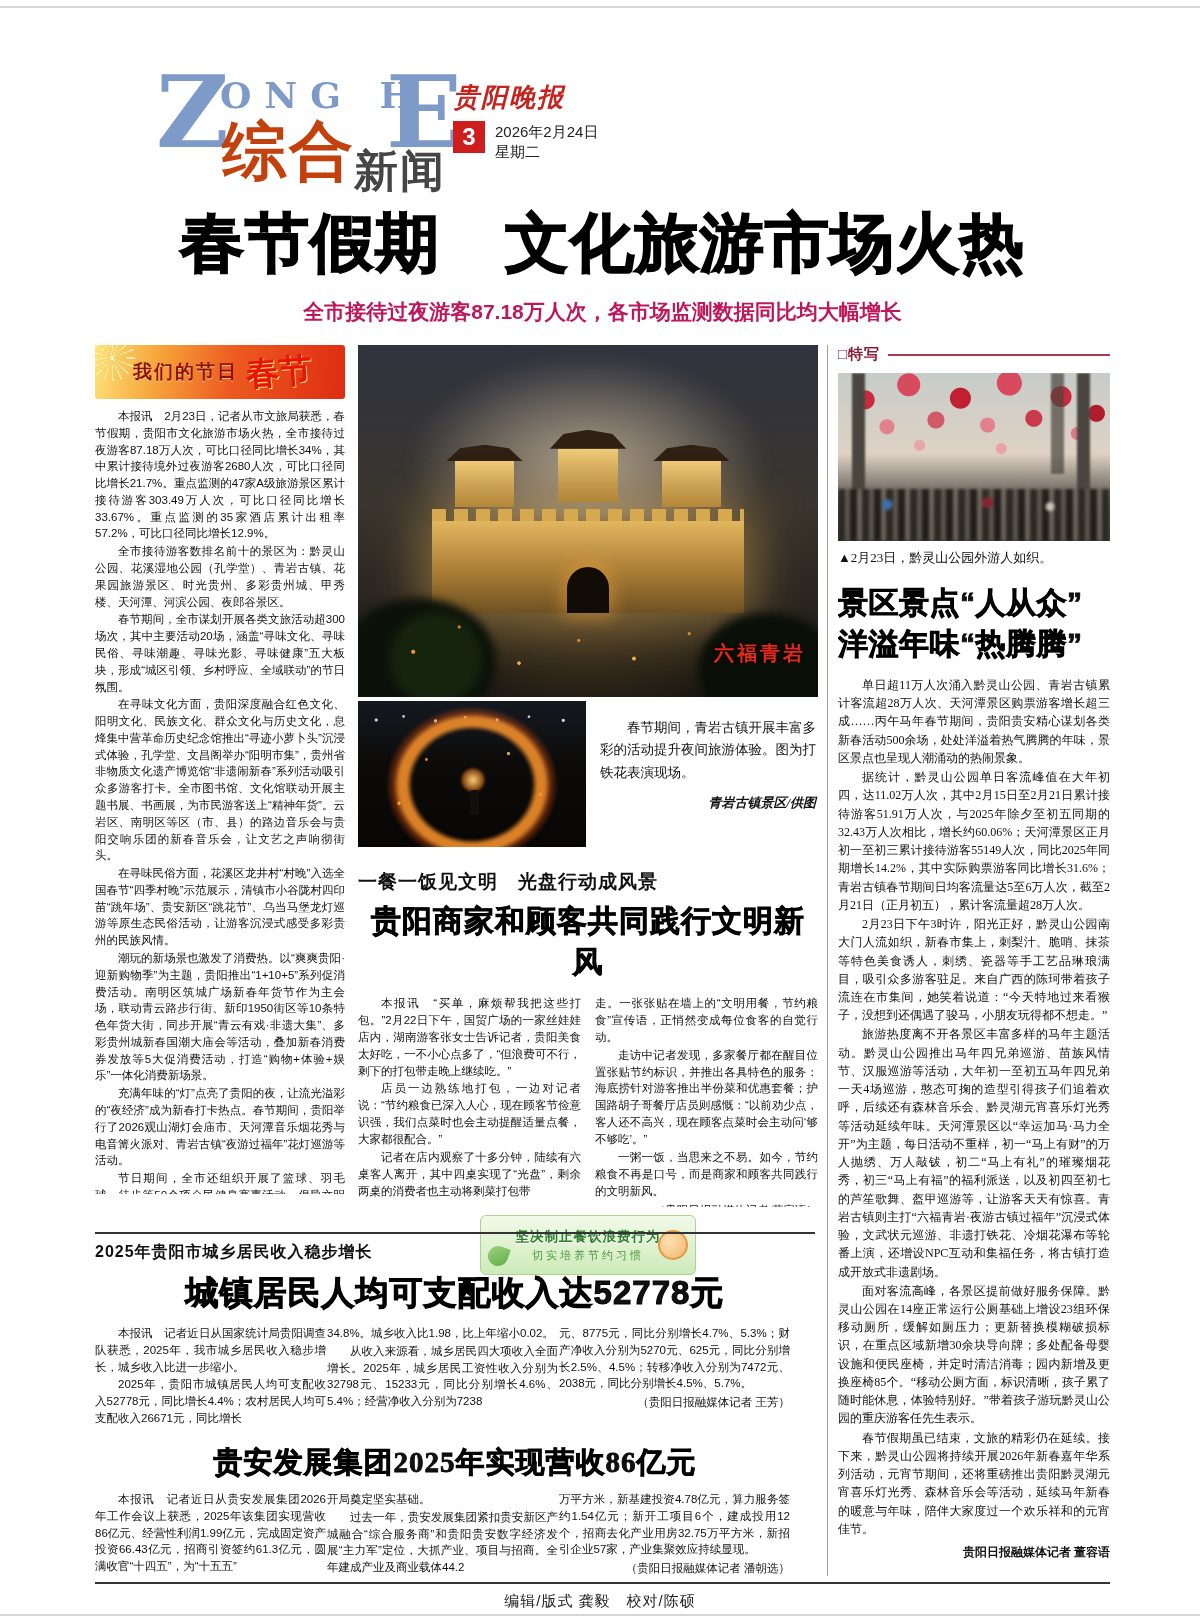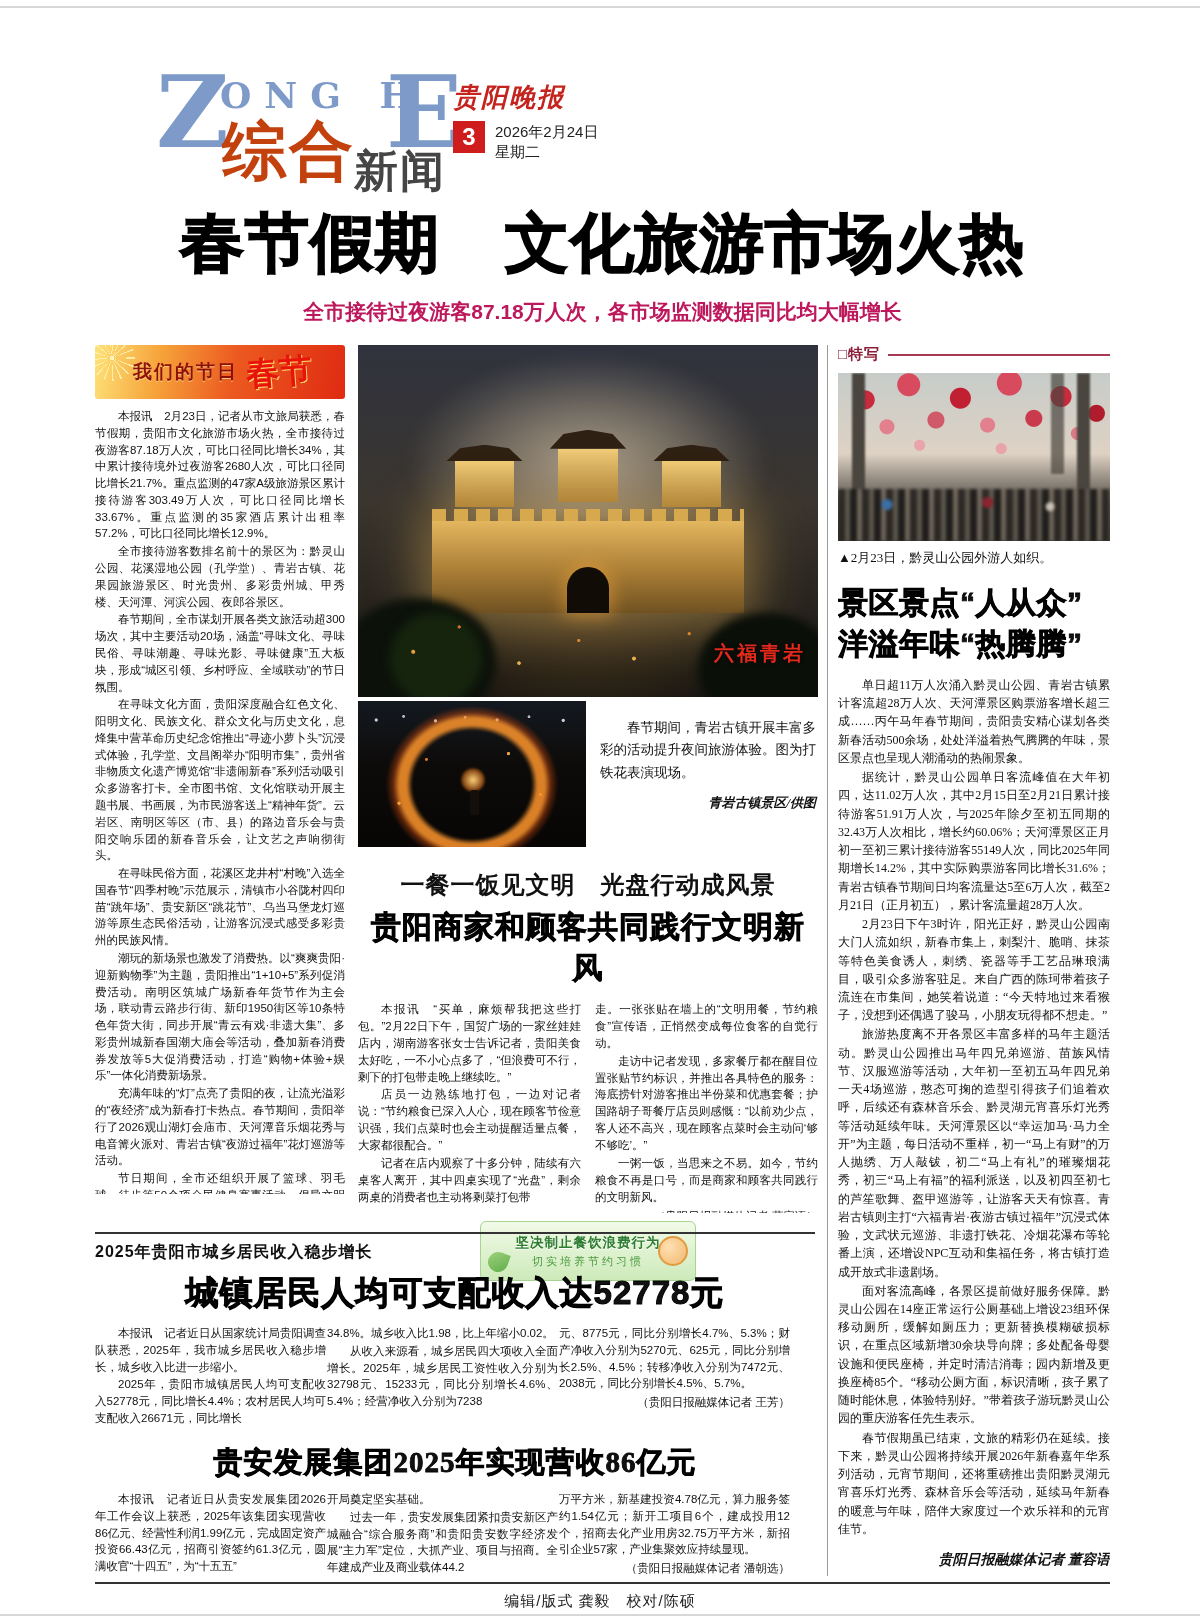--- a/index.html
+++ b/index.html
@@ -103,7 +103,7 @@
   .cap-box .cap{font-size:13.5px;line-height:1.65;text-indent:2em;text-align:justify;}
   .cap-box .credit{margin-top:10px;text-align:right;font-size:13px;font-style:italic;font-weight:bold;}
 
-  .c-kicker{margin-top:22px;text-align:center;font-size:24px;font-weight:900;letter-spacing:1px;}
+  .c-kicker{margin-top:22px;font-size:19px;font-weight:900;letter-spacing:1px;}
   .c-headline{margin-top:6px;text-align:center;font-size:30px;font-weight:900;letter-spacing:1px;
               font-family:"Liberation Serif","DejaVu Serif",serif;-webkit-text-stroke:.8px #000;}
   .c-cols{display:flex;gap:14px;margin-top:12px;font-size:11.5px;line-height:1.47;height:212px;overflow:hidden;}

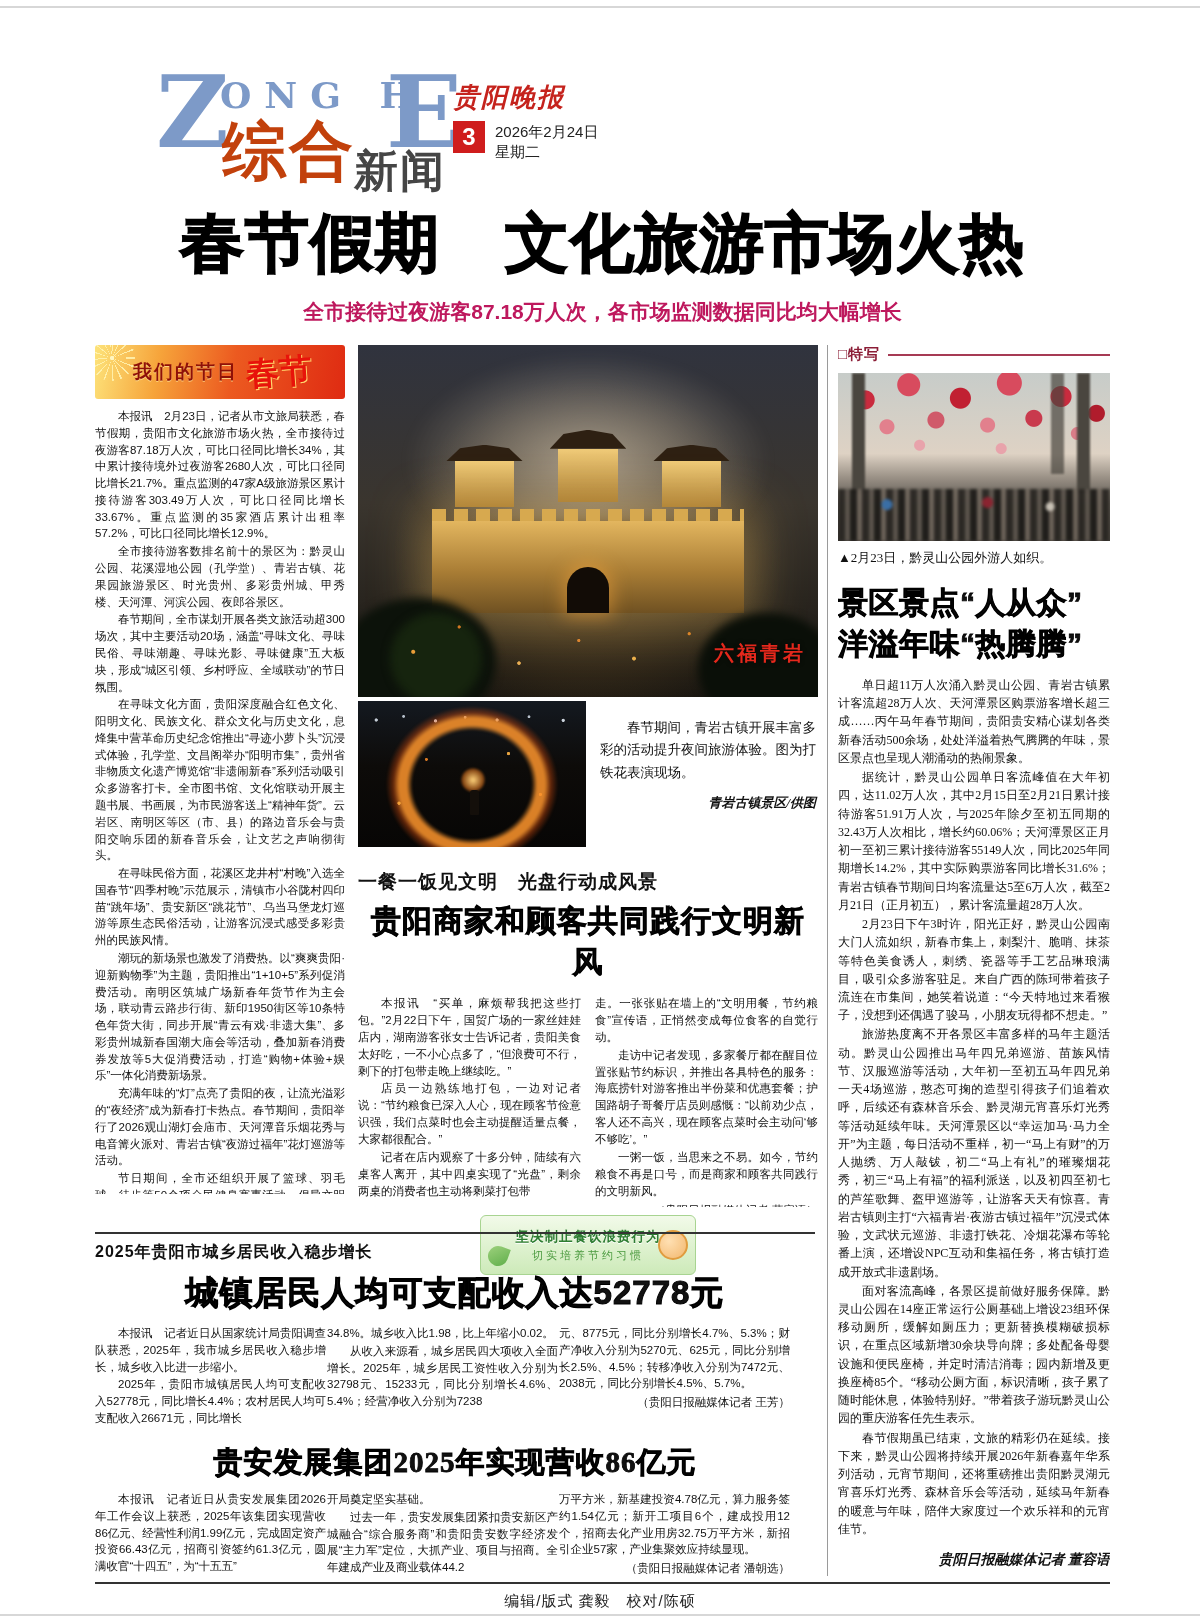--- a/index.html
+++ b/index.html
@@ -150,7 +150,7 @@
   .feat-hl{margin-top:16px;font-size:30px;font-weight:900;line-height:1.35;letter-spacing:.5px;-webkit-text-stroke:.8px #000;}
   .featcol .btxt{margin-top:12px;font-family:"Liberation Serif","DejaVu Serif",serif;
                  font-size:12px;line-height:1.52;height:868px;overflow:hidden;}
-  .featcol .byline{font-family:"Liberation Serif","DejaVu Serif",serif;font-size:14px;font-weight:bold;margin-top:7px;font-style:italic;}
+  .featcol .byline{font-family:"Liberation Serif","DejaVu Serif",serif;font-size:12px;font-weight:bold;margin-top:0;}
 
   
   .bottom{position:absolute;left:95px;top:1232px;width:720px;border-top:2px solid #333;padding-top:8px;}

